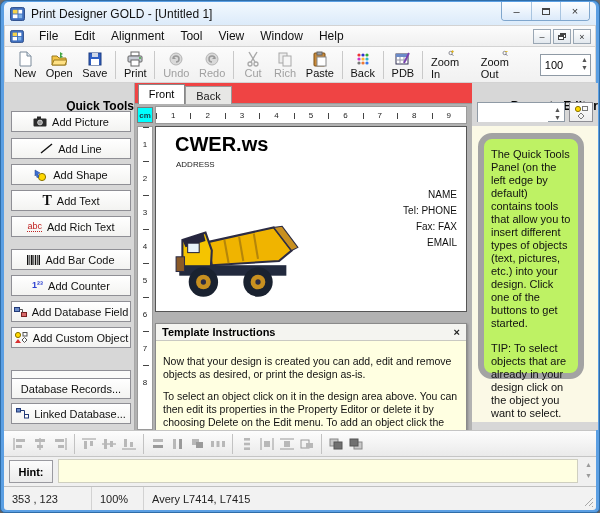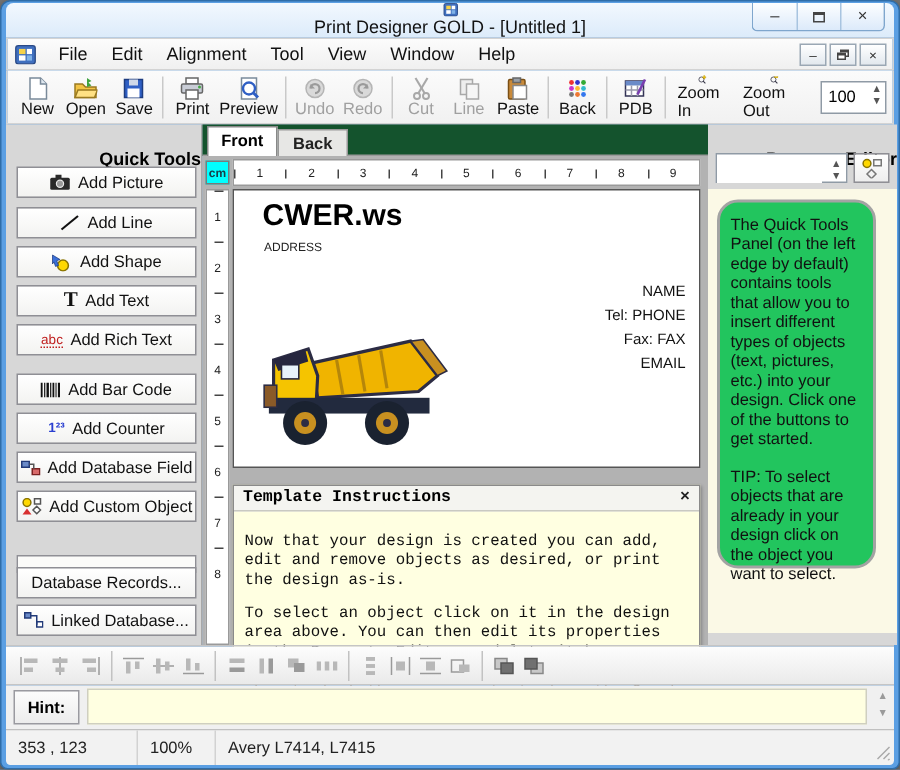--- a/index.html
+++ b/index.html
@@ -14,7 +14,7 @@
   .titlebar {
     position:absolute; left:3px; top:1px; right:3px; height:23px;
     background:linear-gradient(#f2f8fe,#dcebfa);
-    display:flex; align-items:center; border-radius:5px 5px 0 0;flex-direction:column;
+    display:flex; align-items:center; border-radius:5px 5px 0 0;
   }
   .app-ico { width:15px; height:14px; margin:0 6px 0 6px; }
   .title-text { font-size:12px; color:#111; }

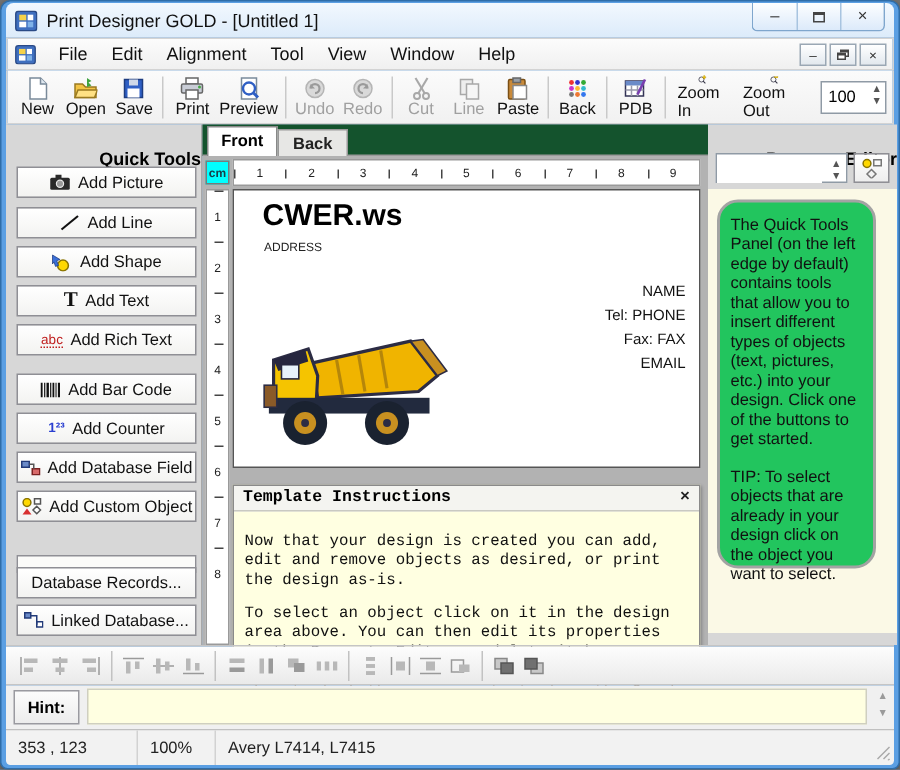--- a/index.html
+++ b/index.html
@@ -265,14 +265,6 @@
         </svg>
       <span class="tb-label">Print</span>
     </div>
-    <div class="tb">
-      <svg viewBox="0 0 16 16">
-          <rect x="3" y="1" width="10" height="14" fill="#fff" stroke="#7a8a9a"></rect>
-          <circle cx="8" cy="8" r="4" fill="none" stroke="#2f5fc4" stroke-width="1.6"></circle>
-          <line x1="11" y1="11" x2="14" y2="14" stroke="#2f5fc4" stroke-width="2"></line>
-        </svg>
-      <span class="tb-label">Preview</span>
-    </div>
     <div class="tb-sep"></div>
     <div class="tb disabled">
       <svg viewBox="0 0 16 16">

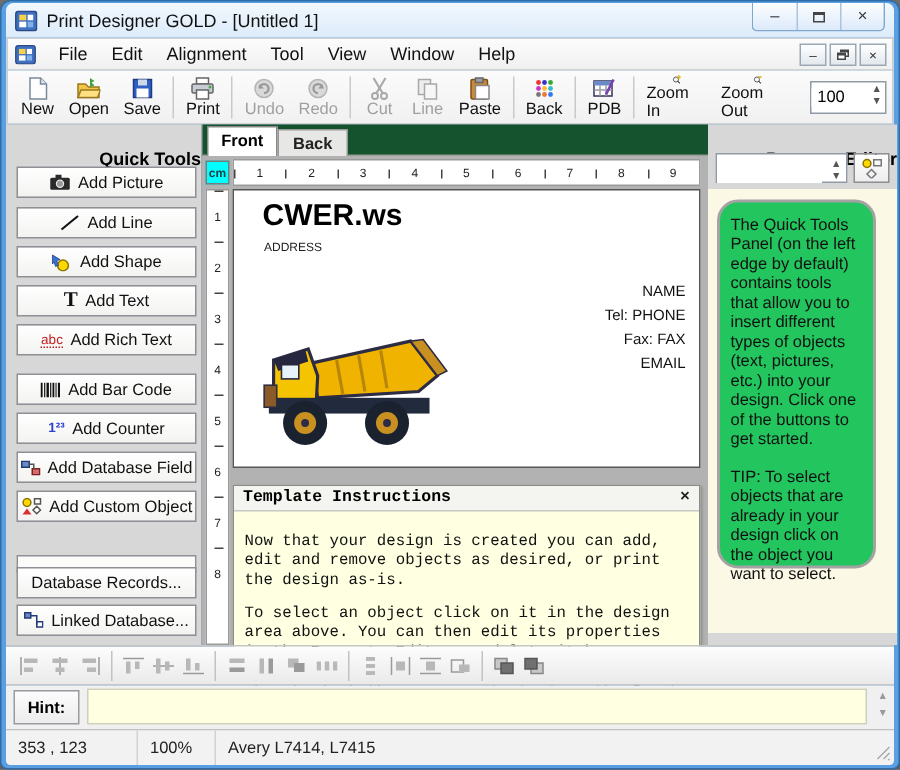--- a/index.html
+++ b/index.html
@@ -297,7 +297,7 @@
           <rect x="2" y="2" width="8" height="10" fill="#eee" stroke="#a8a8a8"></rect>
           <rect x="6" y="5" width="8" height="10" fill="#f6f6f6" stroke="#a8a8a8"></rect>
         </svg>
-      <span class="tb-label">Line</span>
+      <span class="tb-label">Rich</span>
     </div>
     <div class="tb">
       <svg viewBox="0 0 16 16">

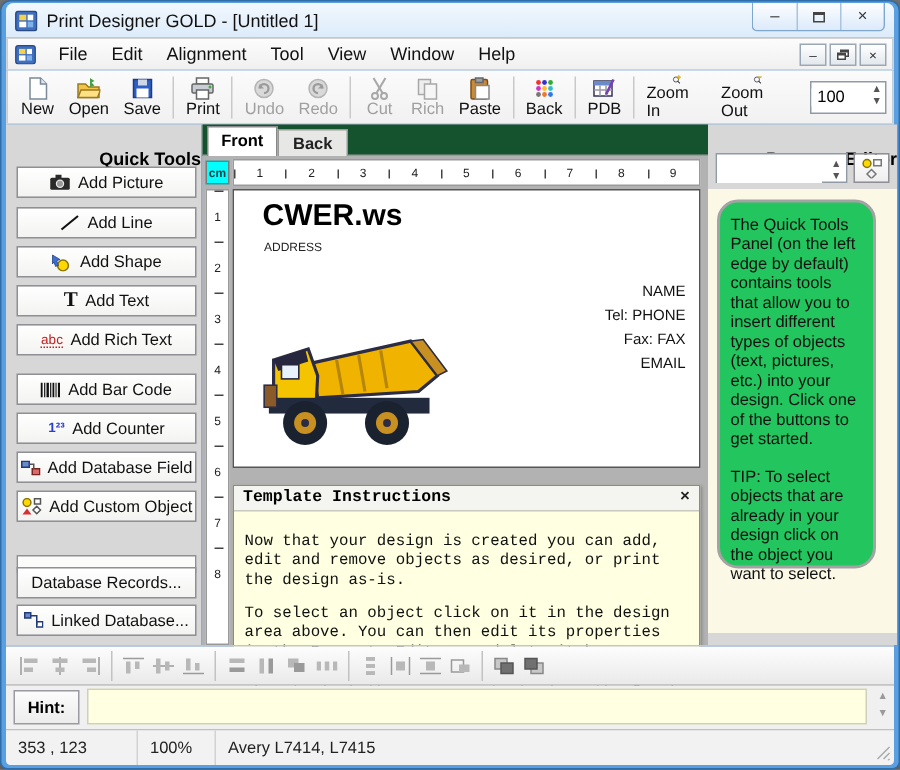--- a/index.html
+++ b/index.html
@@ -86,7 +86,7 @@
   .btn-sliver { position:absolute; left:7px; width:120px; height:12px; background:#fbfbf9; border:1px solid #8f8f95; }
   
   .center { position:absolute; left:134px; top:82px; width:337px; height:347px; background:#b2b2b2; }
-  .tabstrip { position:absolute; left:0; top:0; right:0; height:21px; background:#14532d; border-bottom:1px solid #9a9a9a;font-weight:bold; }
+  .tabstrip { position:absolute; left:0; top:0; right:0; height:21px; background:#ef4444; border-bottom:1px solid #9a9a9a; }
   .tab { position:absolute; font-size:11px; text-align:center; line-height:18px; cursor:default; }
   .tab.active { left:3px; top:1px; width:47px; height:20px; background:#fff; border:1px solid #888; border-bottom:none; z-index:2; }
   .tab.inactive { left:50px; top:3px; width:47px; height:18px; background:#e7e7e5; border:1px solid #999; border-bottom:none; color:#222; }

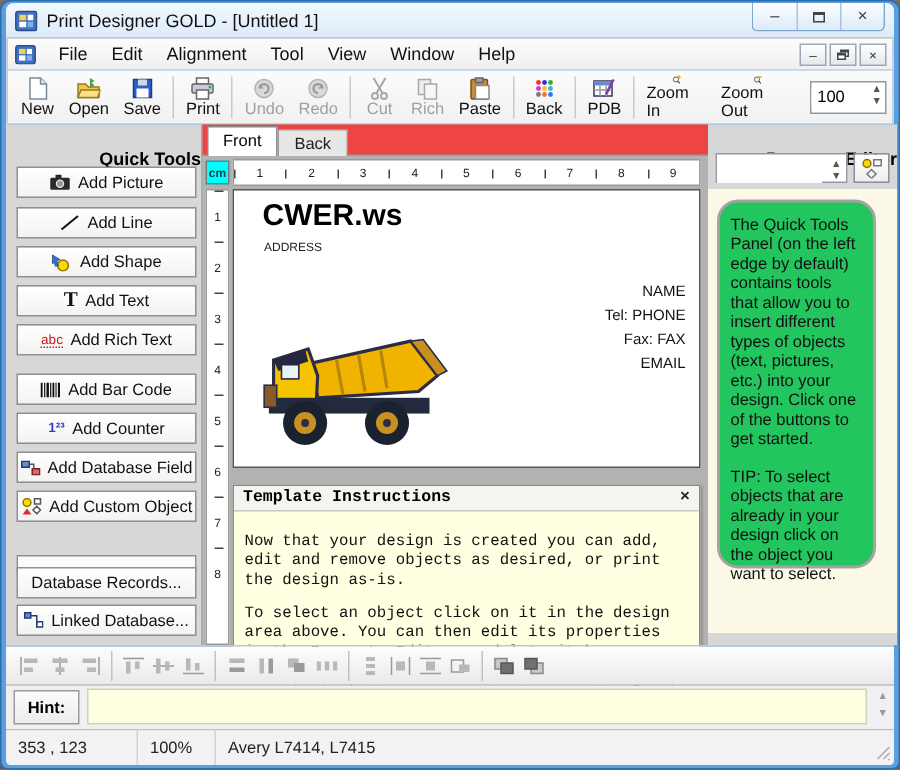--- a/index.html
+++ b/index.html
@@ -138,7 +138,7 @@
   .pe-yellow { position:absolute; left:0; top:43px; right:0; height:296px; background:#fbf9e6; }
   .pe-note {
     position:absolute; left:6px; top:7px; width:106px; height:246px;
-    border:2px solid #a3a3a3; border-radius:14px; background:#22c55e;
+    border:6px solid #a3a3a3; border-radius:14px; background:#bef264;
     padding:9px 7px; font-size:11px; line-height:13px; color:#111;
   }
   .pe-note p + p { margin-top:12px; }

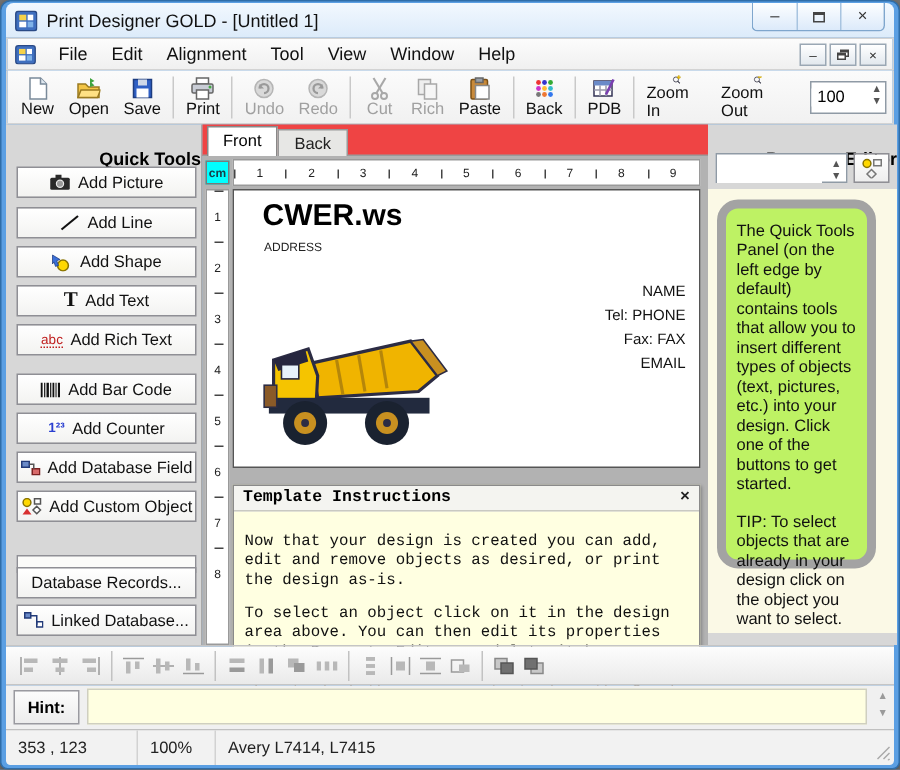--- a/index.html
+++ b/index.html
@@ -117,7 +117,7 @@
   .truck { position:absolute; left:16px; top:92px; width:130px; height:84px; }
   .tpl {
     position:absolute; left:20px; top:240px; width:312px; height:130px;
-    border:1px solid #8a8a8a; background:#ffffe1; box-shadow:1px 1px 2px rgba(0,0,0,.25);font-family:Liberation Mono, monospace;
+    border:1px solid #8a8a8a; background:#ffffe1; box-shadow:1px 1px 2px rgba(0,0,0,.25);
   }
   .tpl-head {
     height:17px; background:#f4f4f0; border-bottom:1px solid #c9c9c2;

